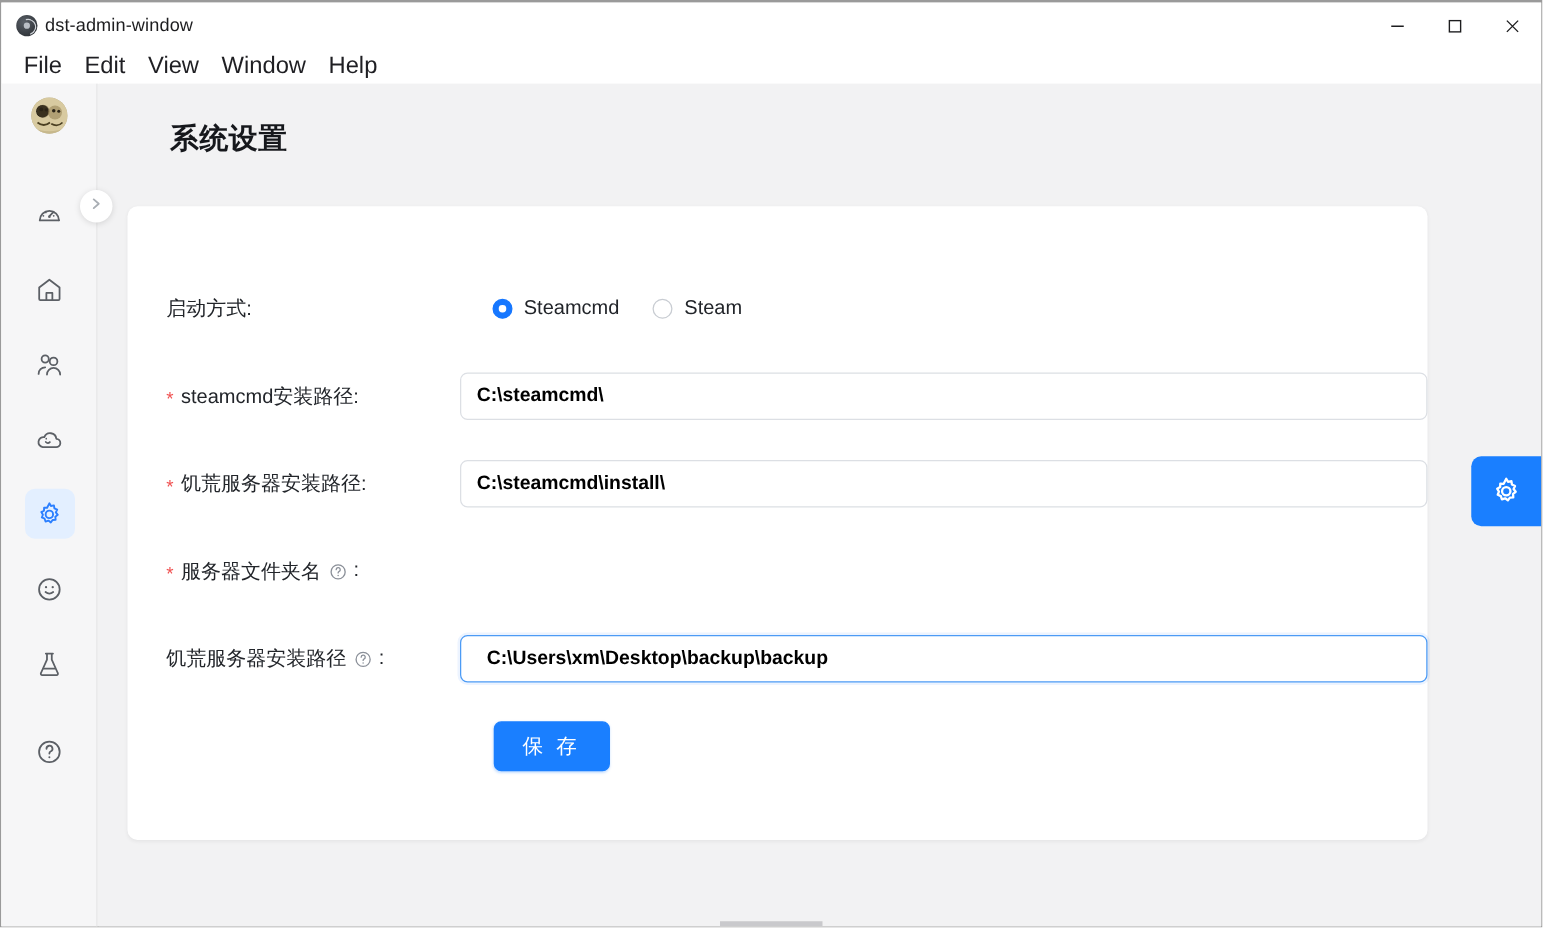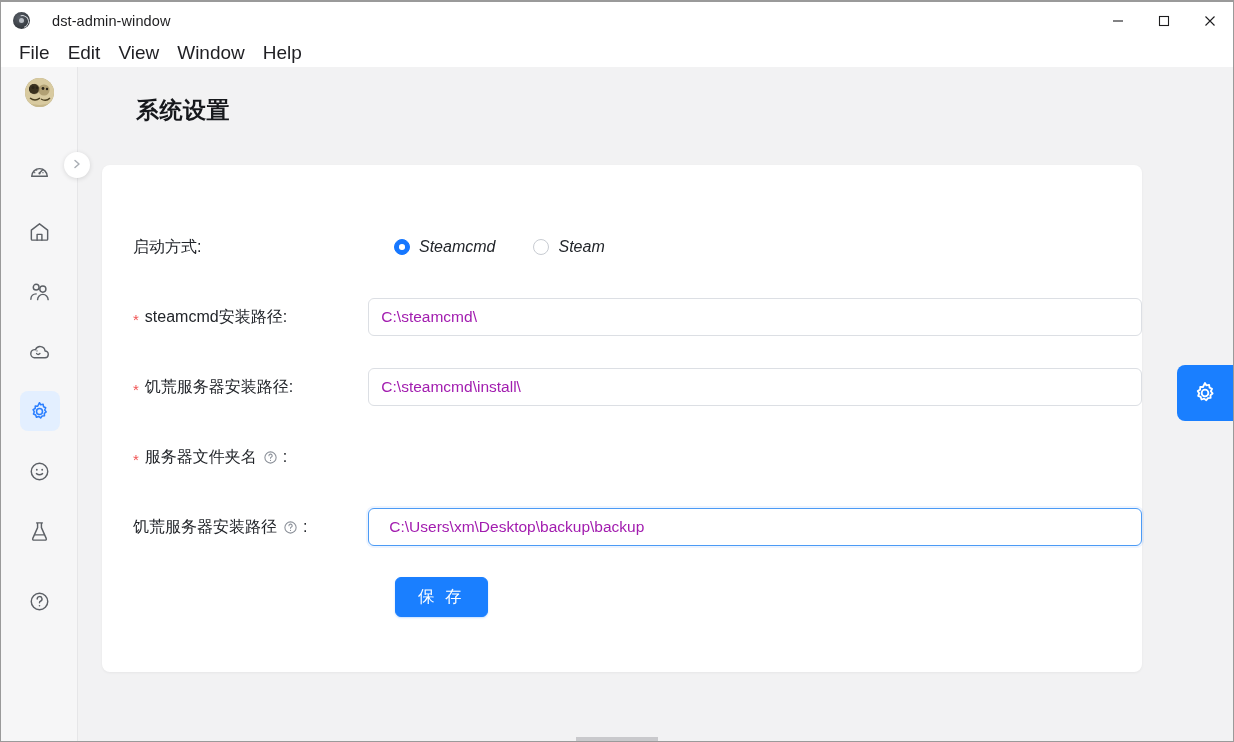--- a/index.html
+++ b/index.html
@@ -35,7 +35,7 @@
   .title-left {
     display: flex;
     align-items: center;
-    gap: 22px;
+    gap: 6px;
     padding-left: 12px;
   }
   .app-logo {

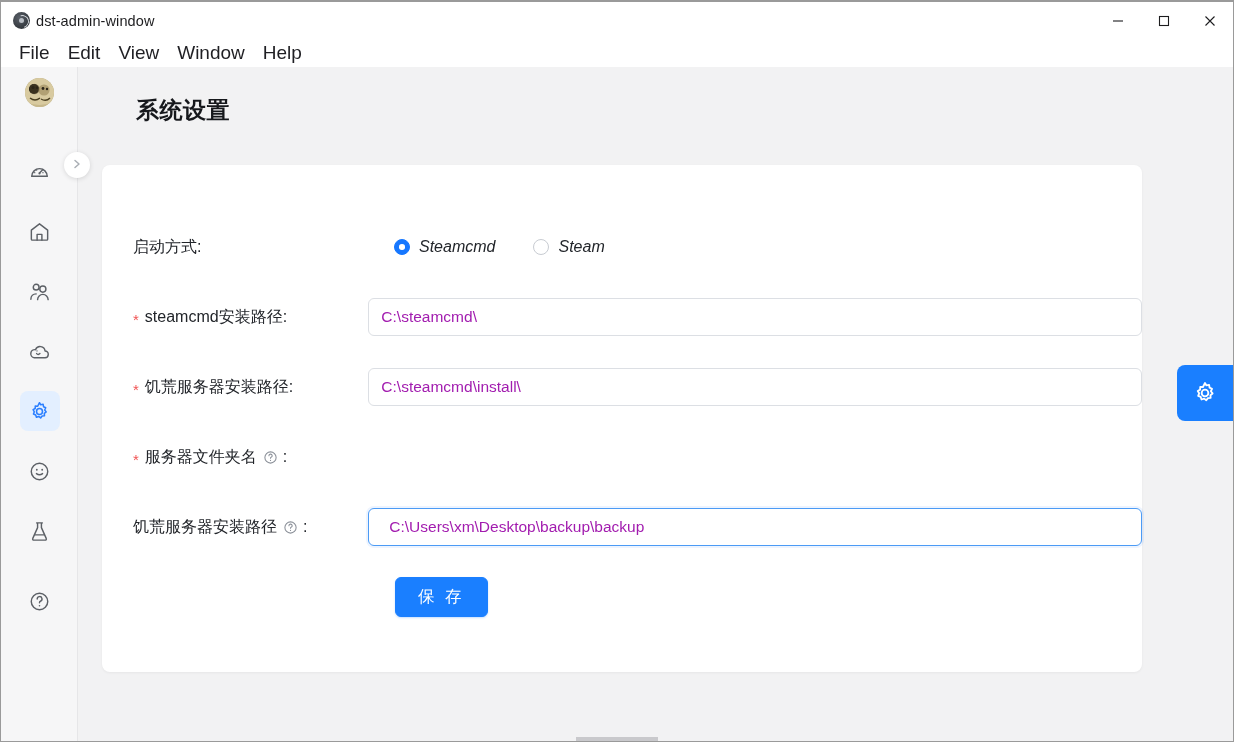--- a/index.html
+++ b/index.html
@@ -246,9 +246,8 @@
   .radio-group {
     display: flex;
     align-items: center;
-    gap: 38px;
+    gap: 27px;
     margin-left: 22px;
-    font-style: italic;
   }
   .radio {
     display: flex;

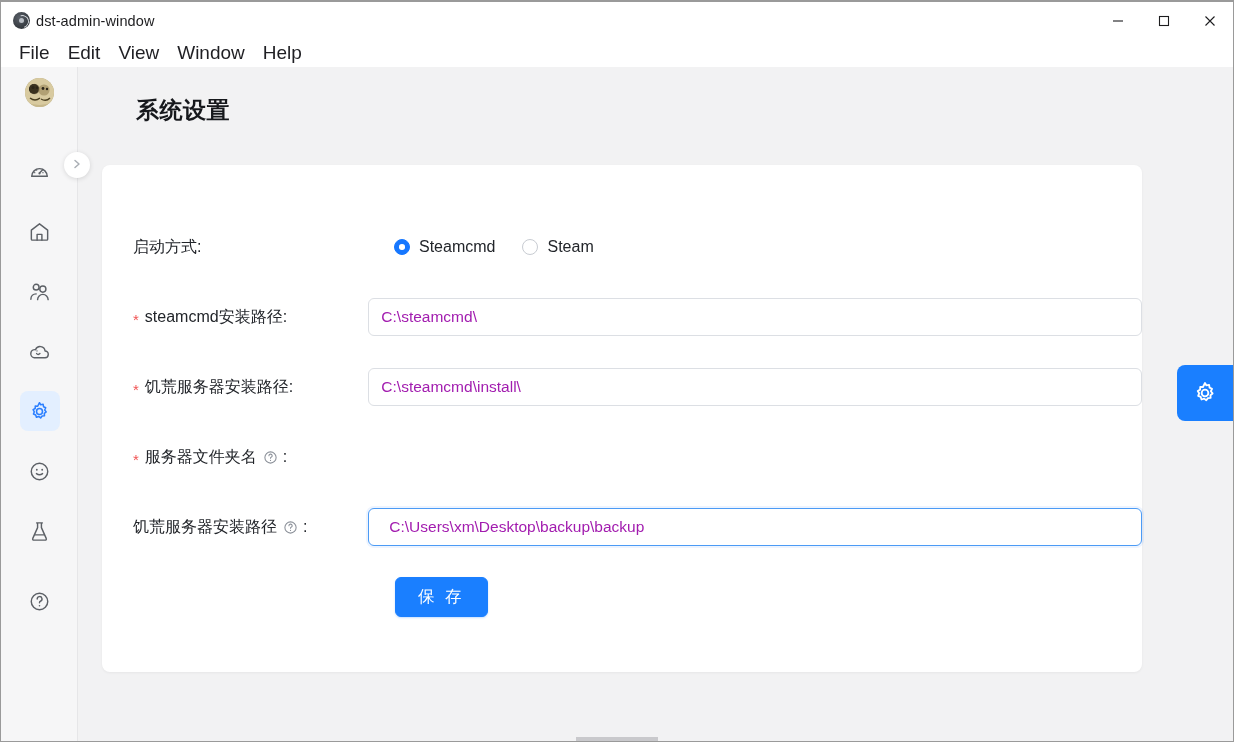--- a/index.html
+++ b/index.html
@@ -285,9 +285,10 @@
     background: #ffffff;
     font-family: "Liberation Sans", sans-serif;
     font-size: 15.5px;
-    color: #a21caf;
+    color: #000000;
     padding: 0 12px;
     outline: none;
+    font-weight: bold;
   }
   .text-input.focused {
     border-color: #4c9bf5;

